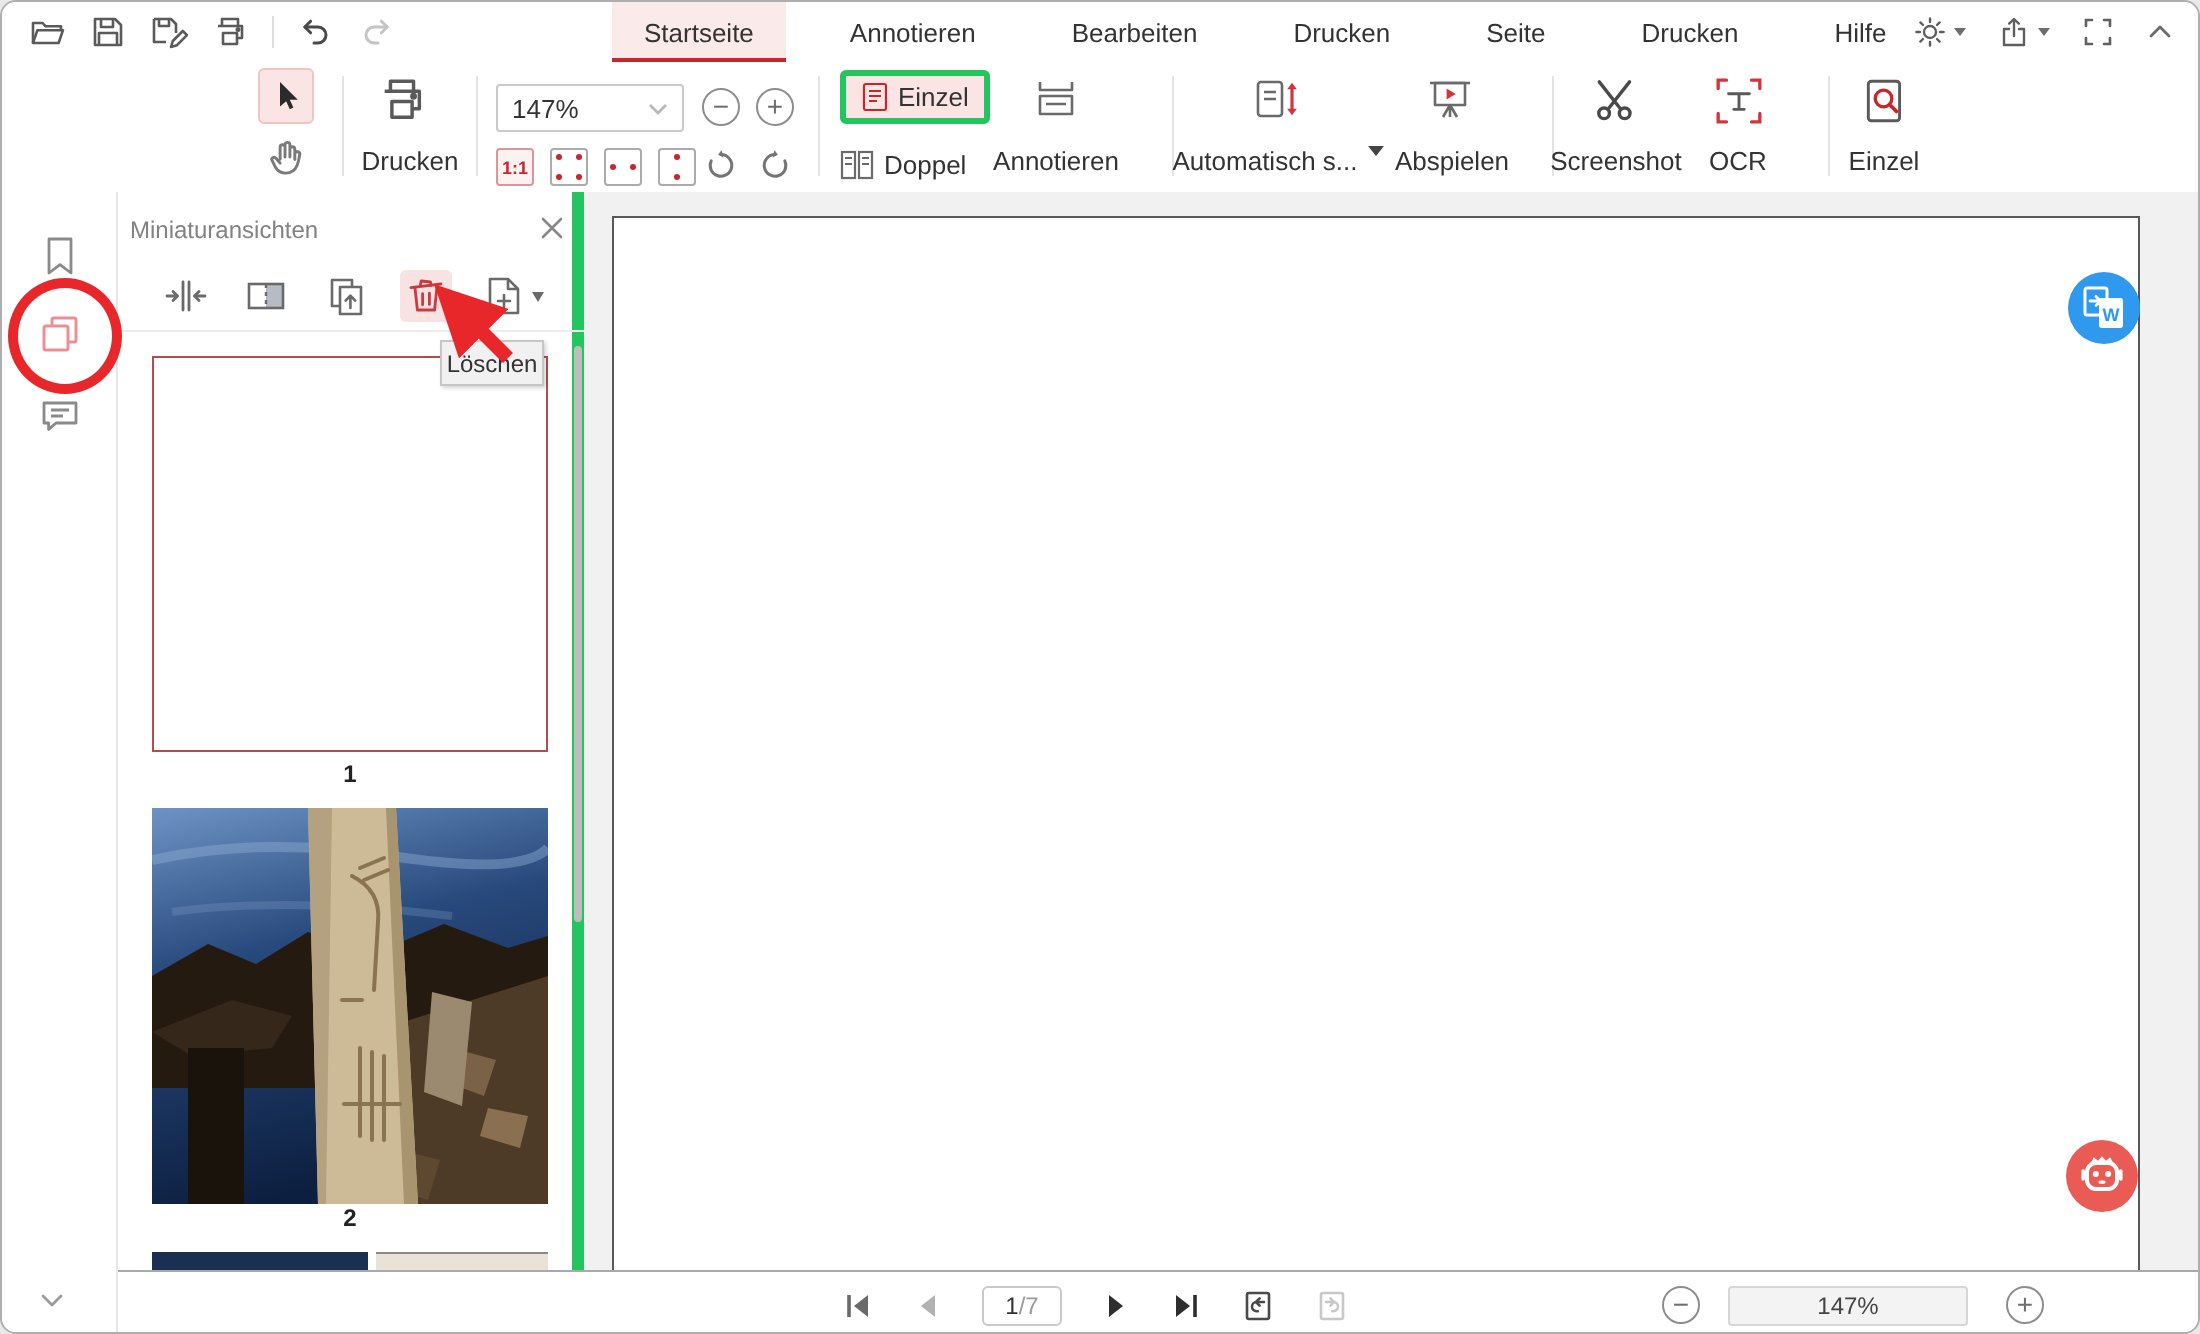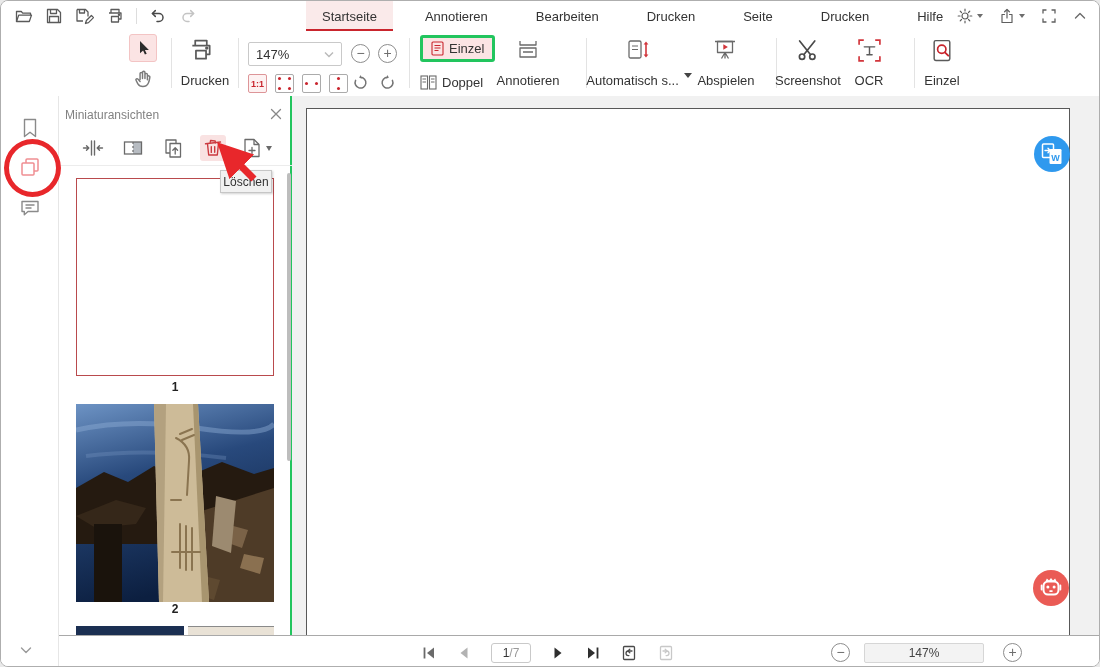--- a/index.html
+++ b/index.html
@@ -38,7 +38,7 @@
 
   
   #sidebar { position:absolute; left:0; top:95px; width:58px; height:572px; background:#fff; border-right:1px solid #e6e6e6; }
-  #thumbpanel { position:absolute; left:58px; top:95px; width:233px; height:539px; background:#fff; border-right:2px solid #22c55e; }
+  #thumbpanel { position:absolute; left:58px; top:95px; width:233px; height:539px; background:#fff; border-right:6px solid #22c55e; }
   #main { position:absolute; left:291px; top:95px; width:809px; height:539px; background:#f1f1f1; overflow:hidden; }
   #page { position:absolute; left:14px; top:12px; width:764px; height:540px; background:#fff; border:1px solid #585858; border-bottom:none; }
 

